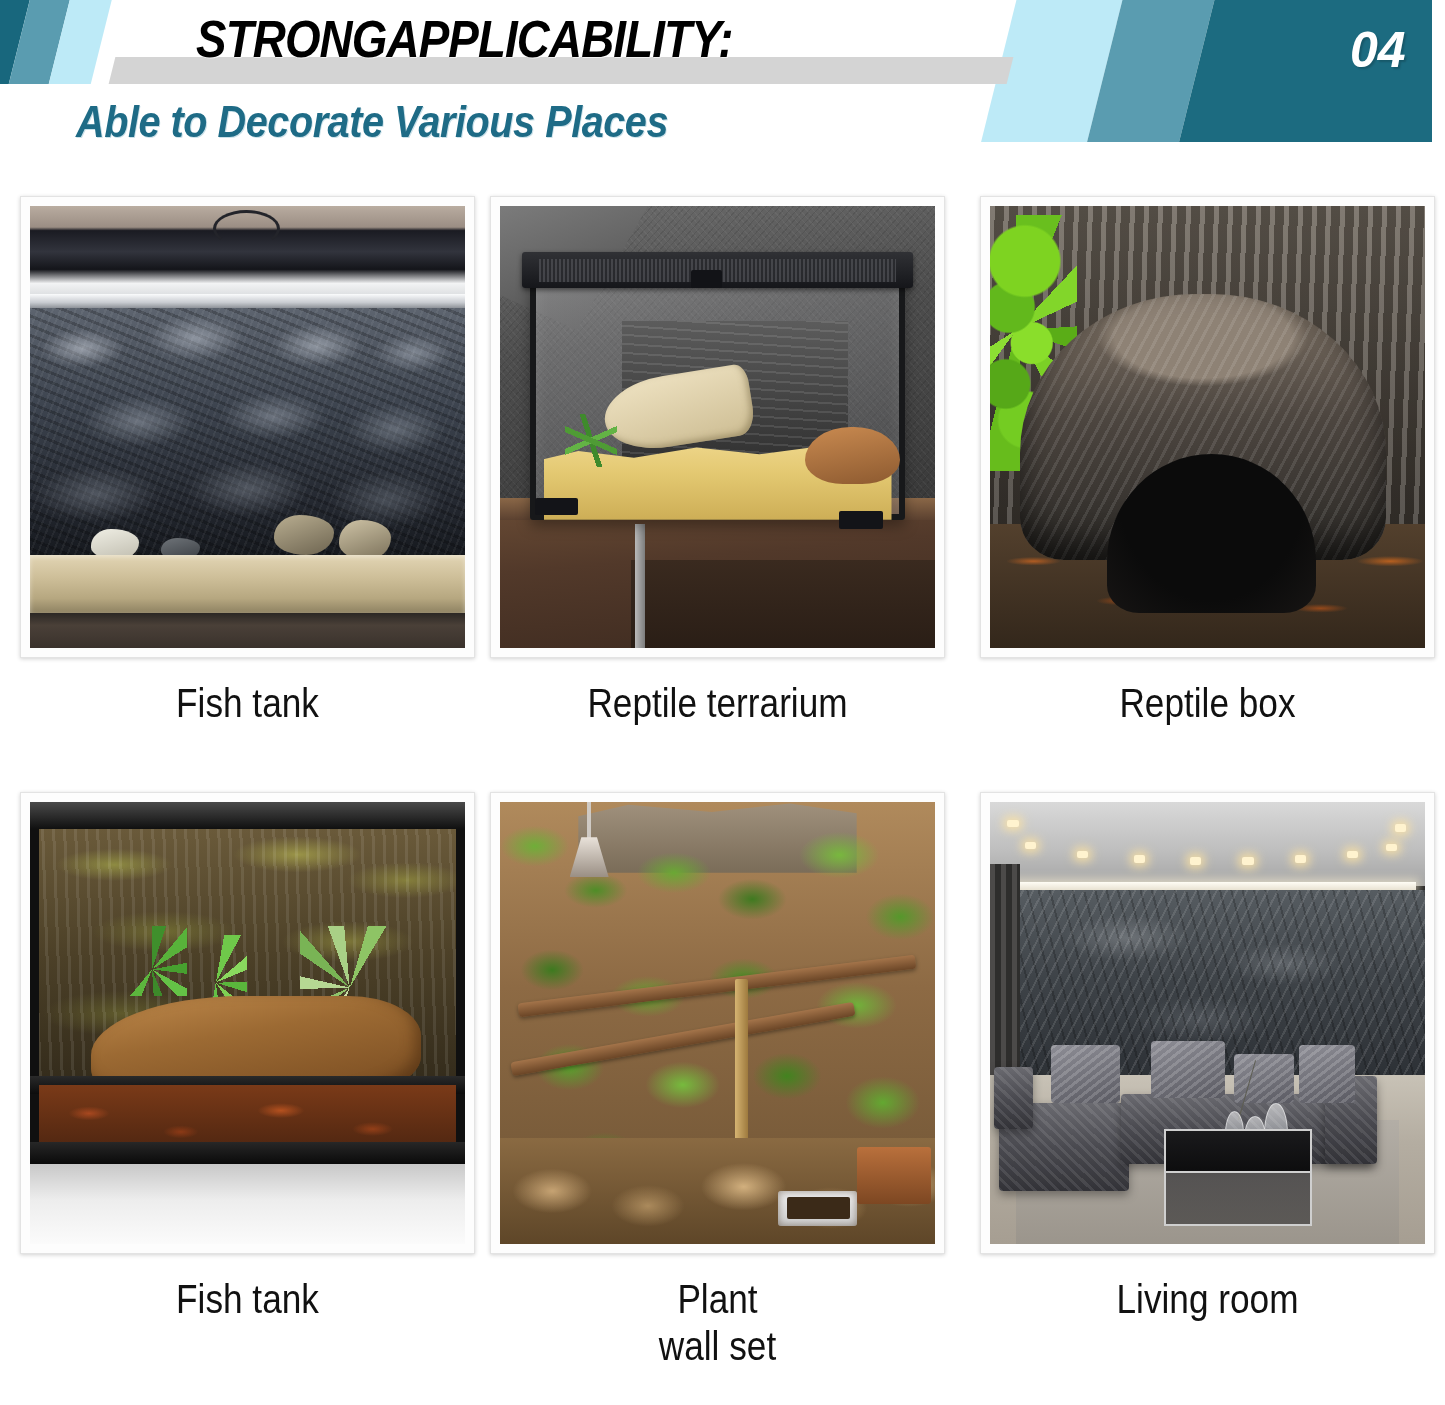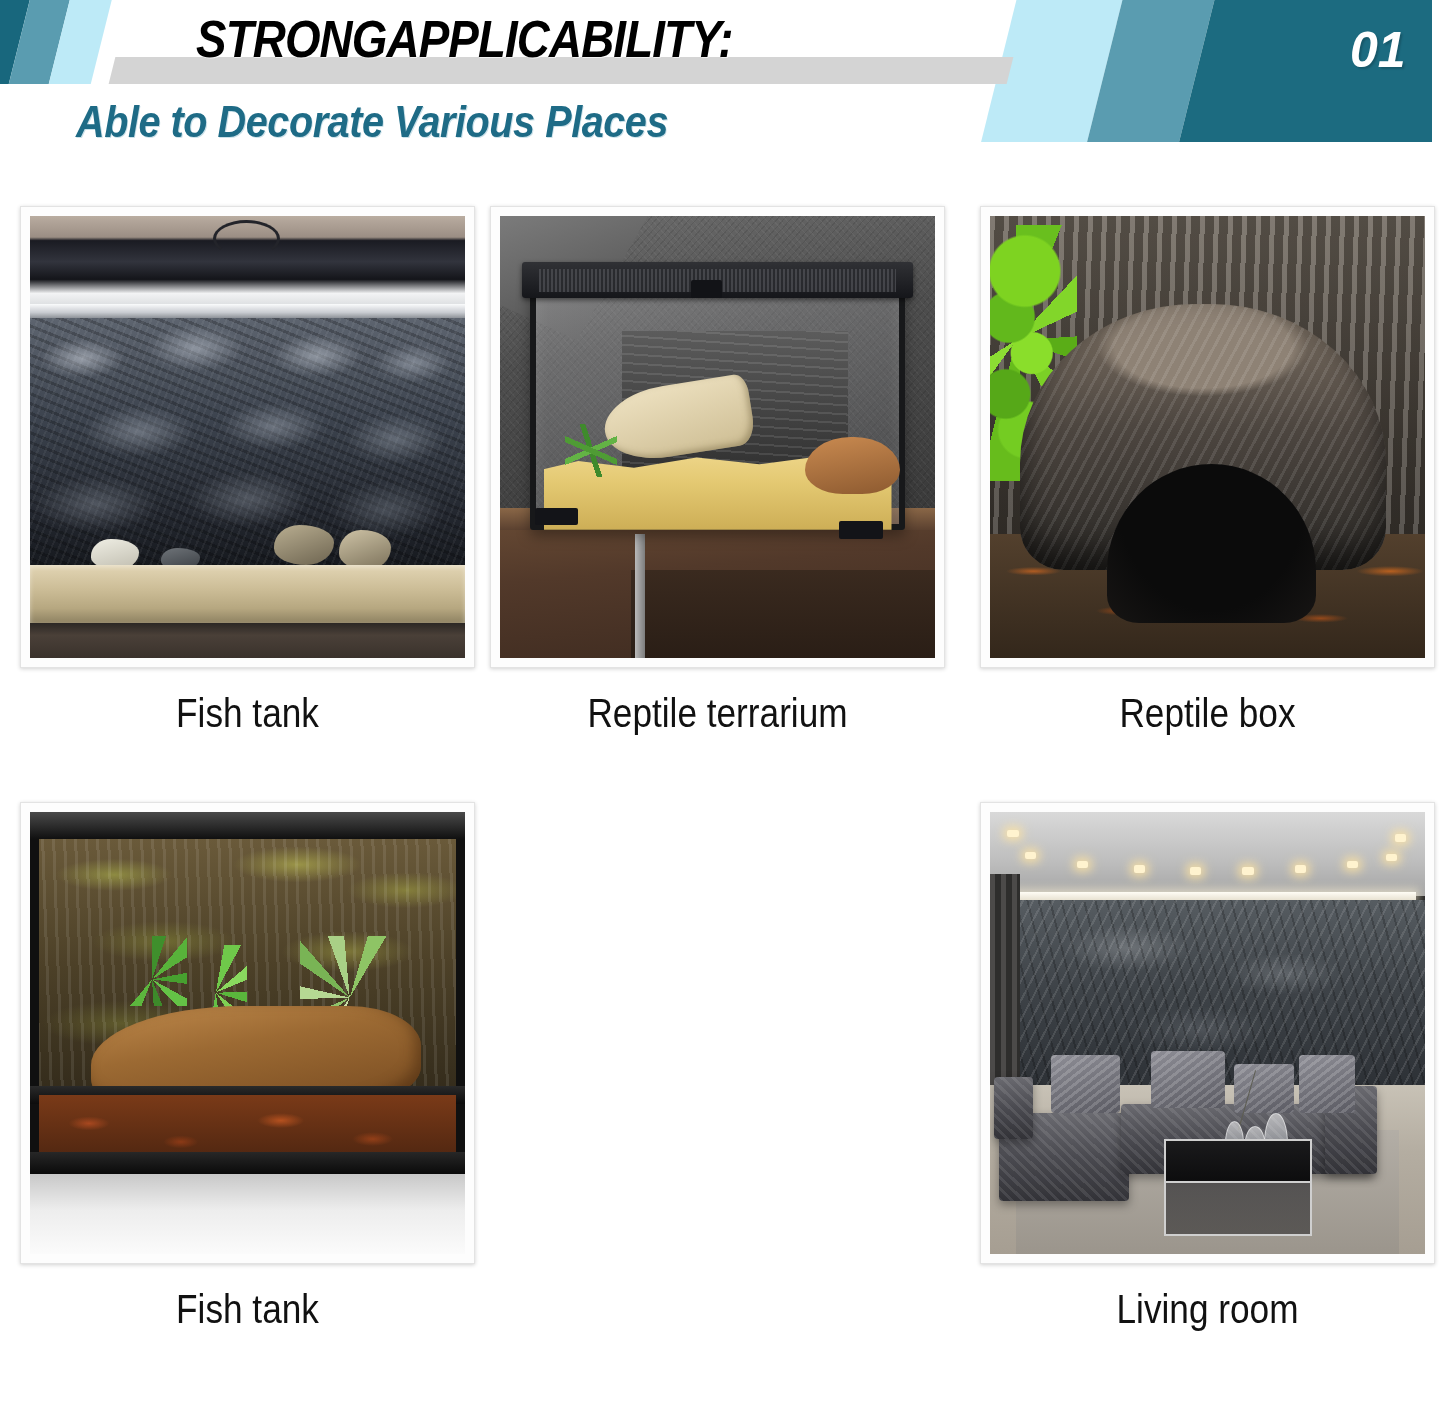--- a/index.html
+++ b/index.html
@@ -355,7 +355,7 @@
 
   <div id="main-title">STRONGAPPLICABILITY:</div>
   <div id="sub-title">Able to Decorate Various Places</div>
-  <div id="slide-number">01</div>
+  <div id="slide-number">04</div>
 </div>
 
 <div id="grid">

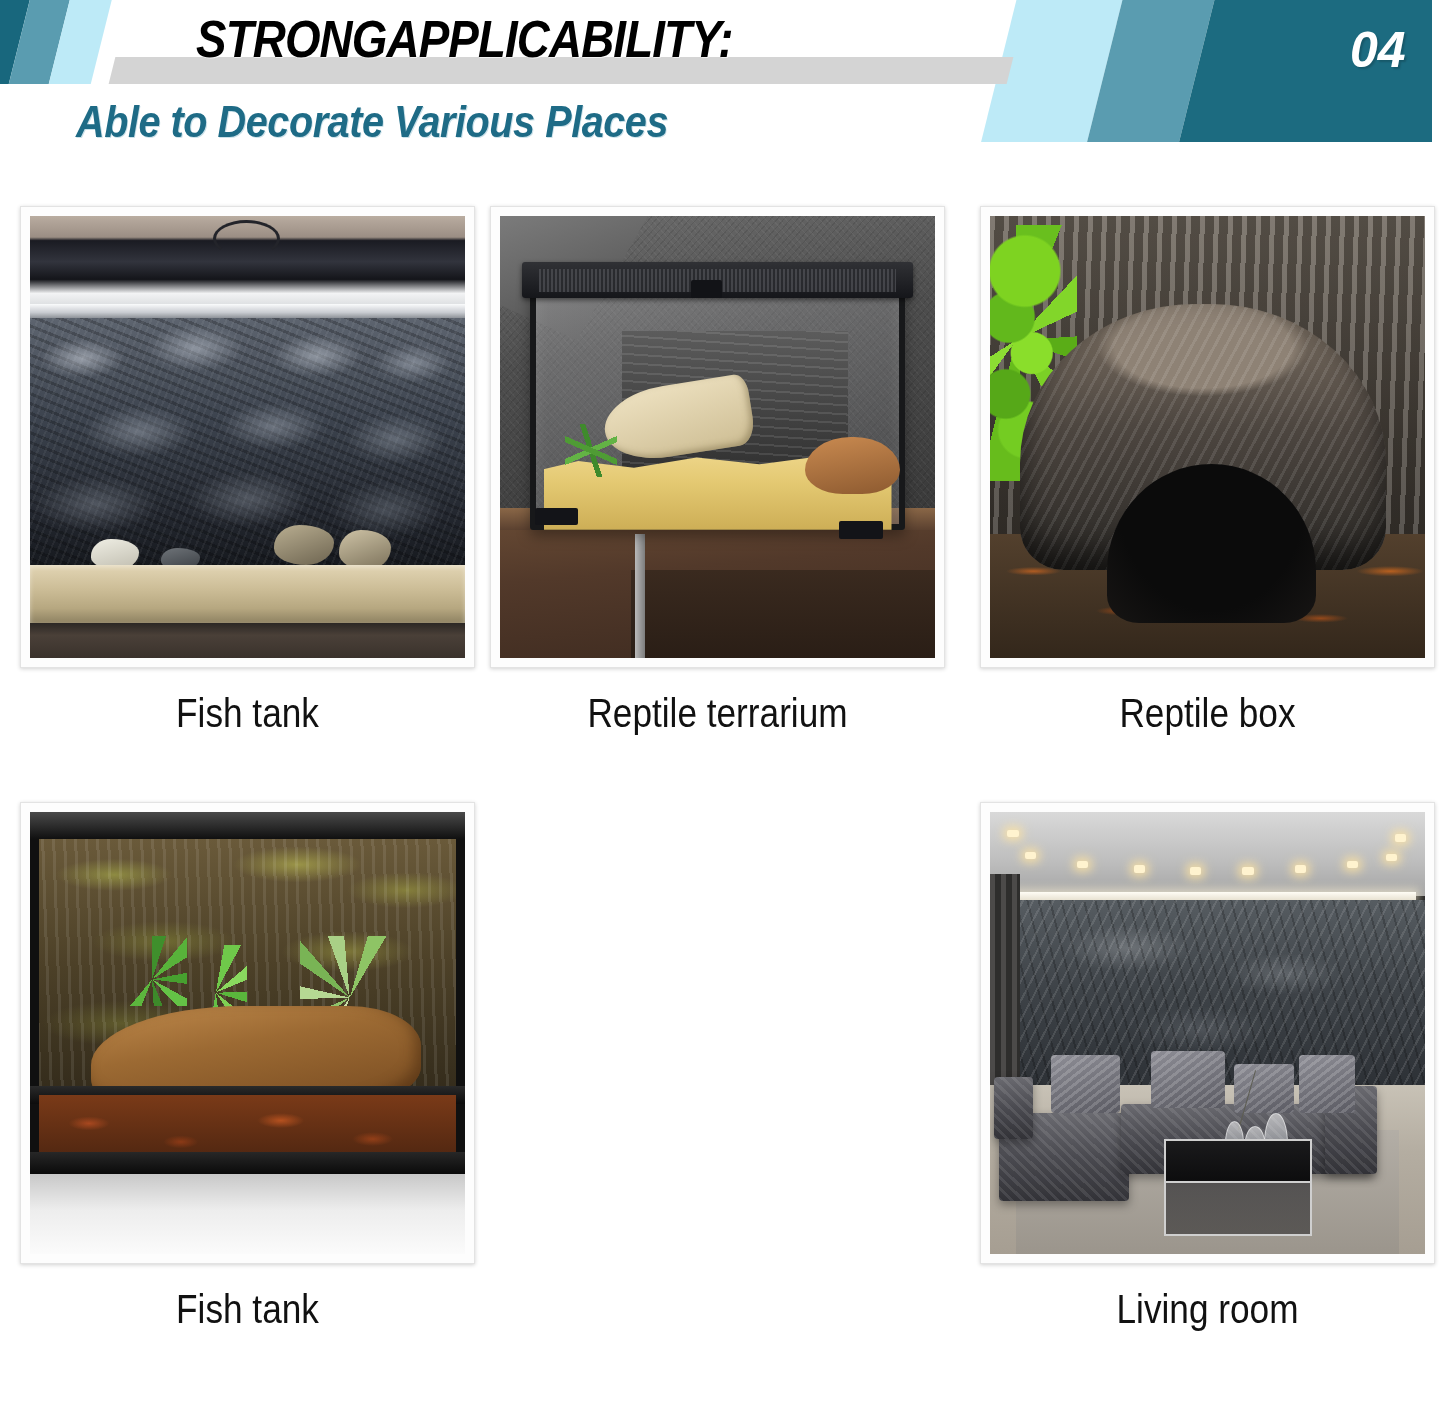--- a/index.html
+++ b/index.html
@@ -66,7 +66,7 @@
   #row-1{top:24px;height:580px;}
   #row-2{top:620px;height:613px;}
 
-  .cell{position:absolute;top:0;width:455px;margin-top:10px;}
+  .cell{position:absolute;top:0;width:455px;}
   .cell-c0{left:20px;}
   .cell-c1{left:490px;}
   .cell-c2{left:960px;padding-left:20px;}

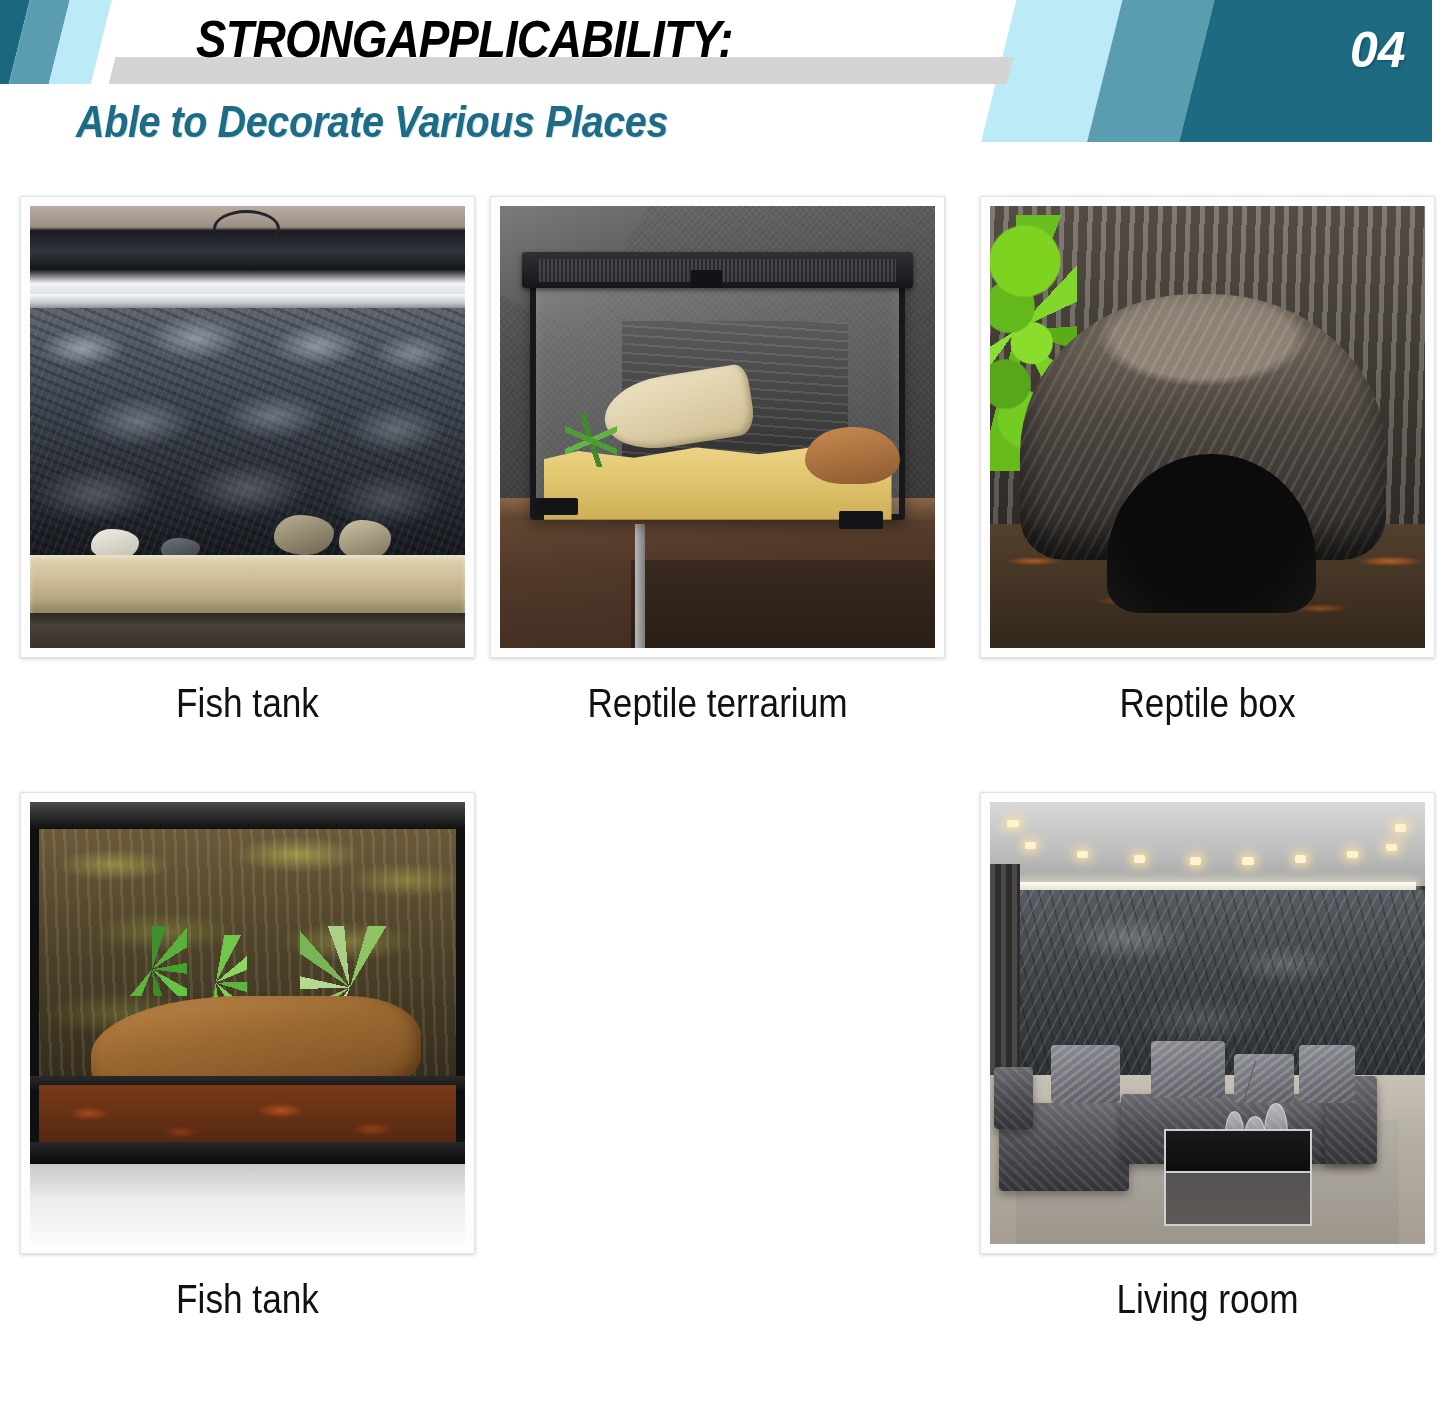--- a/index.html
+++ b/index.html
@@ -448,6 +448,28 @@
       </div>
     </div>
 
+    <div class="cell cell-c1">
+      <div class="photo-frame">
+        <div class="photo">
+          <div class="pw-bg"></div>
+          <div class="pw-rockTop"></div>
+          <div class="pw-leaves"></div>
+          <div class="pw-branch" style="left:4%;top:40%;width:92%;transform:rotate(-7deg);"></div>
+          <div class="pw-branch" style="left:2%;top:52%;width:80%;transform:rotate(-10deg);"></div>
+          <div class="pw-post"></div>
+          <div class="pw-lampcord"></div>
+          <div class="pw-lamp"></div>
+          <div class="pw-rocks"></div>
+          <div class="pw-planter"></div>
+          <div class="pw-tray"></div>
+          <div class="pw-tray-in"></div>
+        </div>
+      </div>
+      <div class="caption">
+        <span class="ln">Plant</span>
+        <span class="ln">wall set</span>
+      </div>
+    </div>
 
     <div class="cell cell-c2">
       <div class="photo-frame">

